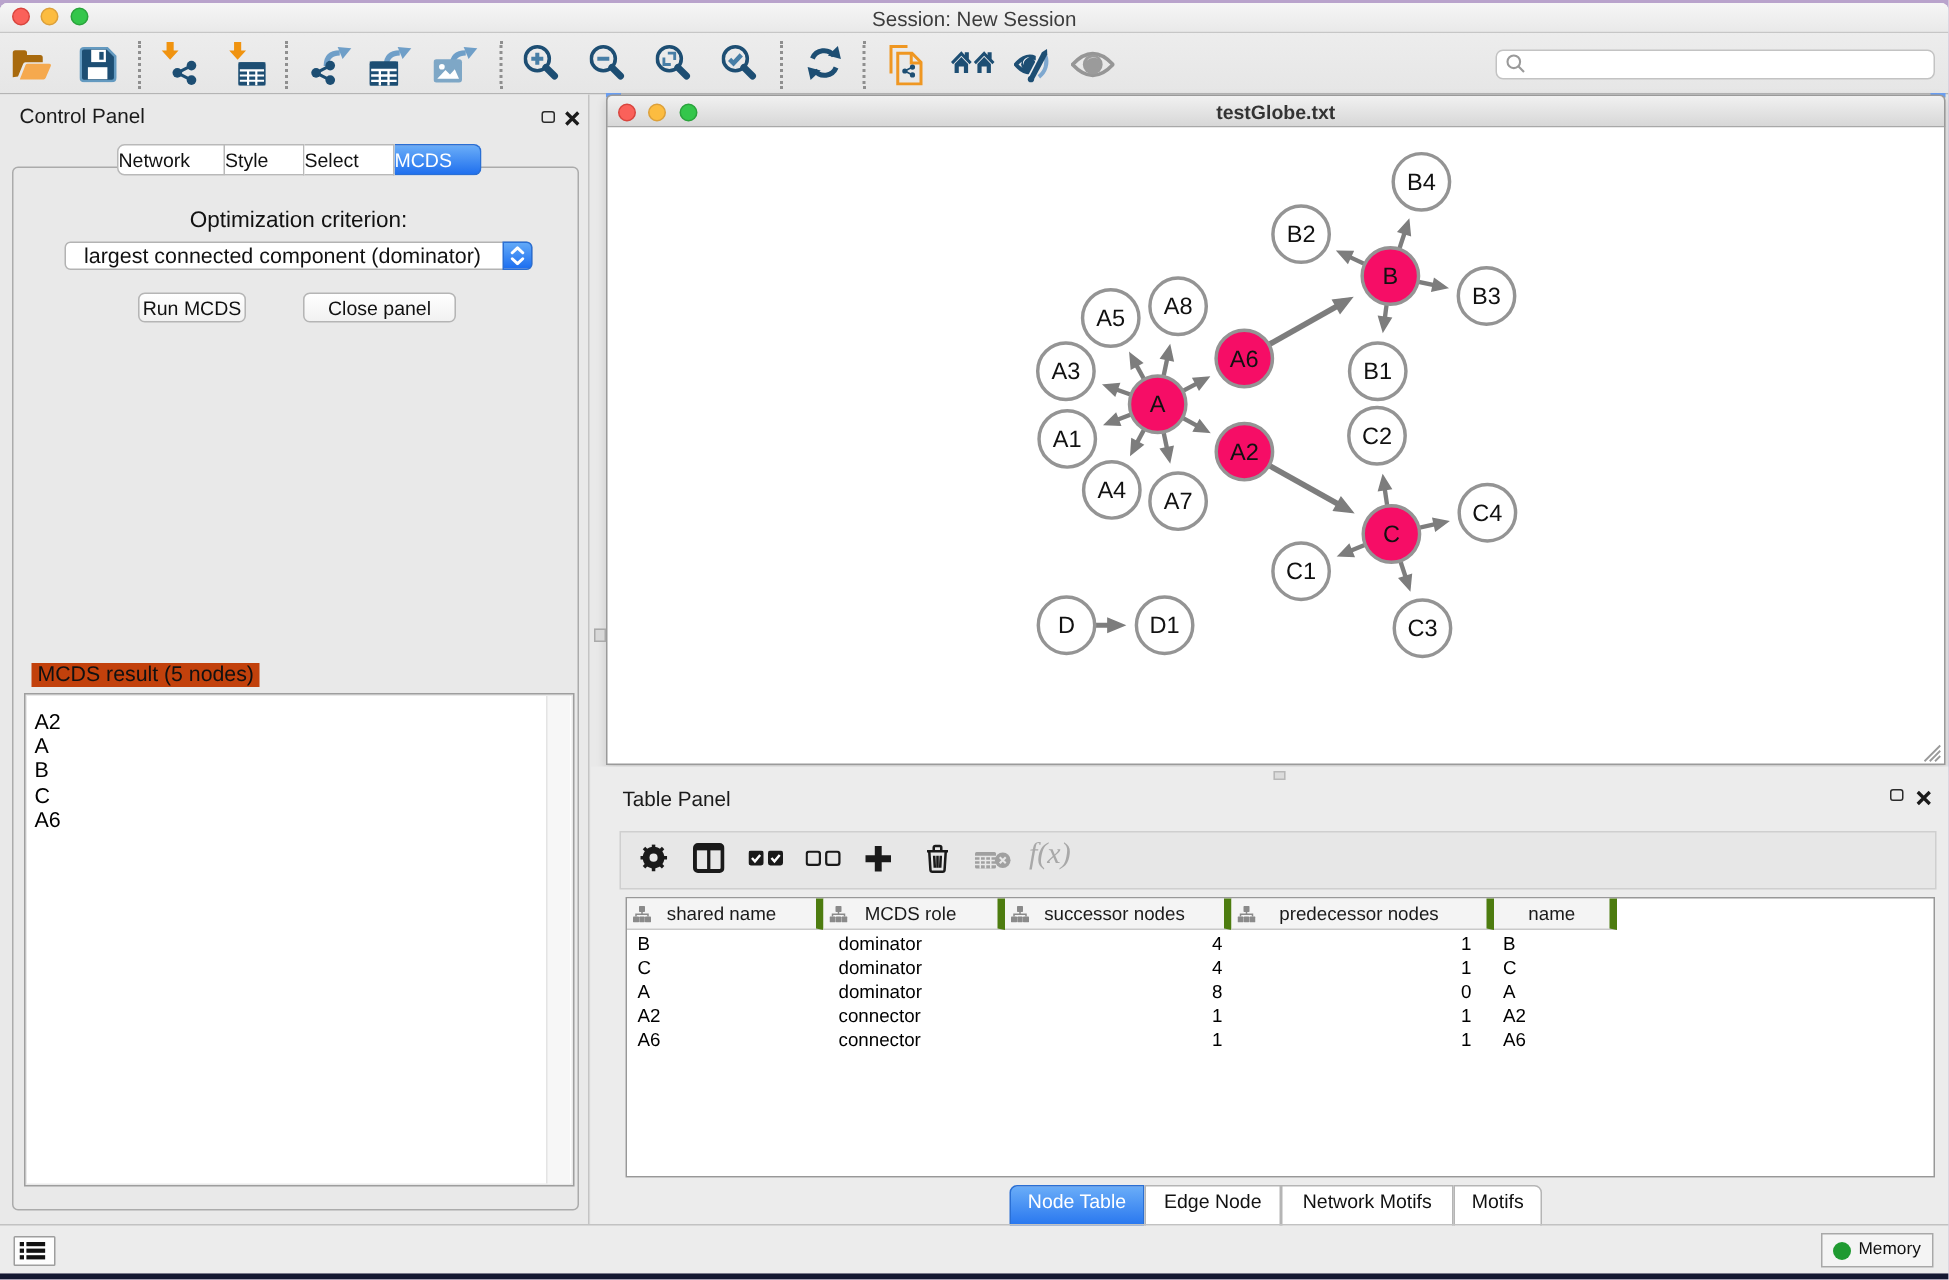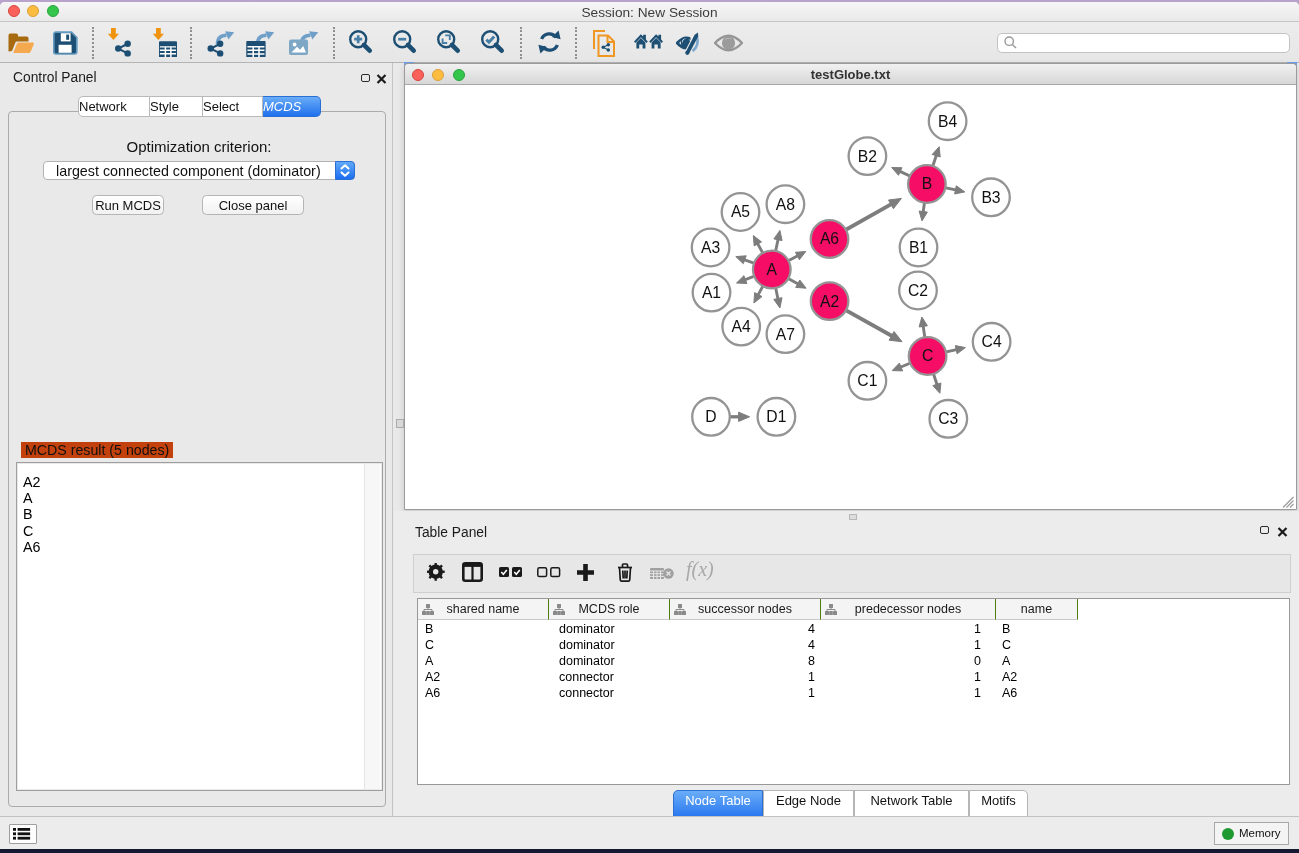--- a/index.html
+++ b/index.html
@@ -9,7 +9,7 @@
 .flt { position:absolute; width:9px; height:8px; border:1.5px solid #2b2b2b; border-radius:2px; }
 .tab { position:absolute; top:96px; height:21px; line-height:20px; font-size:13px; color:#111; text-align:left; background:#fff; border:1px solid #b9b9b9; border-left:none; }
 .tab.first { border-left:1px solid #b9b9b9; border-radius:5px 0 0 5px; }
-.tab.last { border-radius:0 5px 5px 0;font-style:italic; }
+.tab.last { border-radius:0 5px 5px 0; }
 .tab.sel { background:linear-gradient(#6aadf8,#2070ee); color:#fff; border-color:#2a6fd4; }
 .btn { position:absolute; background:linear-gradient(#ffffff,#f1f1f1); border:1px solid #b5b5b5; border-radius:4.5px; font-size:13px; color:#111; text-align:center; }
 .th { position:absolute; top:0; height:21px; background:#f4f4f4; border-right:1px solid #4d7c0f; border-bottom:1px solid #c9c9c9; font-size:12.5px; color:#1a1a1a; text-align:center; line-height:21px; }

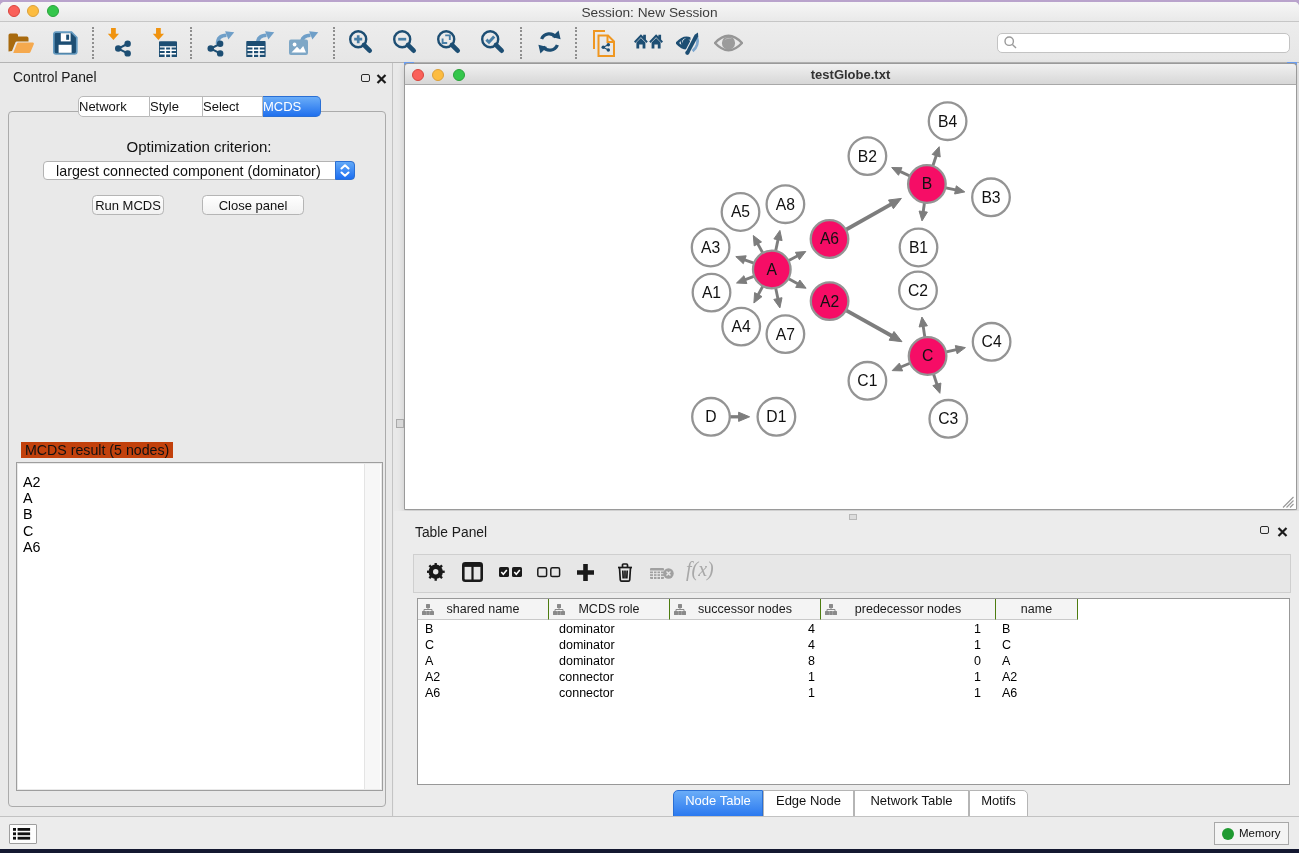--- a/index.html
+++ b/index.html
@@ -12,7 +12,7 @@
 .tab.last { border-radius:0 5px 5px 0; }
 .tab.sel { background:linear-gradient(#6aadf8,#2070ee); color:#fff; border-color:#2a6fd4; }
 .btn { position:absolute; background:linear-gradient(#ffffff,#f1f1f1); border:1px solid #b5b5b5; border-radius:4.5px; font-size:13px; color:#111; text-align:center; }
-.th { position:absolute; top:0; height:21px; background:#f4f4f4; border-right:1px solid #4d7c0f; border-bottom:1px solid #c9c9c9; font-size:12.5px; color:#1a1a1a; text-align:center; line-height:21px; }
+.th { position:absolute; top:0; height:21px; background:#f4f4f4; border-right:5px solid #4d7c0f; border-bottom:1px solid #c9c9c9; font-size:12.5px; color:#1a1a1a; text-align:center; line-height:21px; }
 .td { position:absolute; font-size:12.5px; color:#000; height:16px; line-height:16px; }
 .btab { position:absolute; height:31px; line-height:20px; font-size:13px; text-align:center; background:#fff; border:1px solid #b5b5b5; border-top:1px solid #b5b5b5; color:#111; }
 </style></head><body>

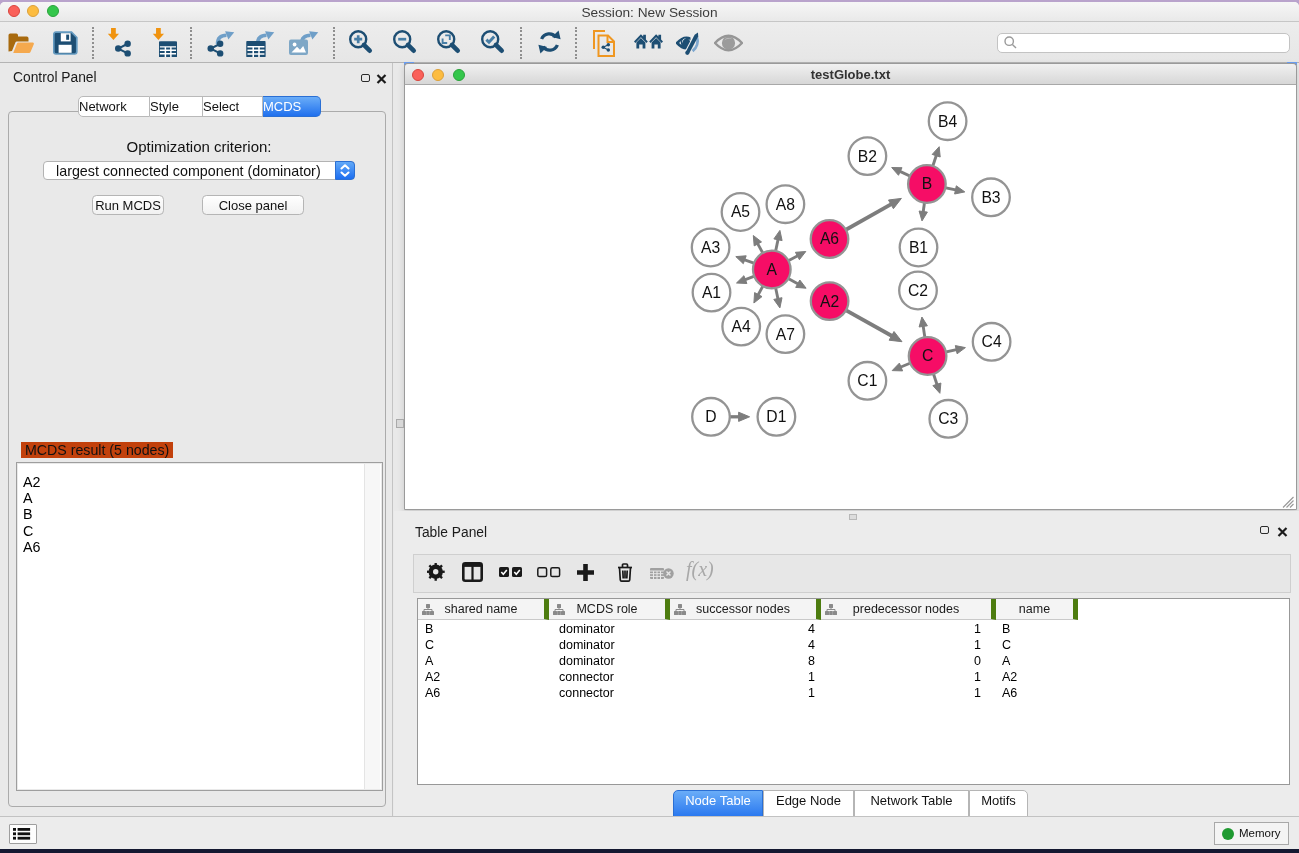--- a/index.html
+++ b/index.html
@@ -479,7 +479,7 @@
 </div>
 <div class="btab" style="left:673px;top:790px;width:90px;position:absolute;border-left:1px solid #b5b5b5;border-radius:5px 0 0 5px;background:linear-gradient(#6aadf8,#2070ee);color:#fff;border-color:#2a6fd4;">Node Table</div>
 <div class="btab" style="left:763px;top:790px;width:91px;position:absolute;">Edge Node</div>
-<div class="btab" style="left:854px;top:790px;width:115px;position:absolute;">Network Table</div>
+<div class="btab" style="left:854px;top:790px;width:115px;position:absolute;">Network Motifs</div>
 <div class="btab" style="left:969px;top:790px;width:59px;position:absolute;border-radius:0 5px 5px 0;">Motifs</div>
 
 <div class="abs" style="left:0;top:817px;width:1299px;height:32px;background:#ececec"></div>

